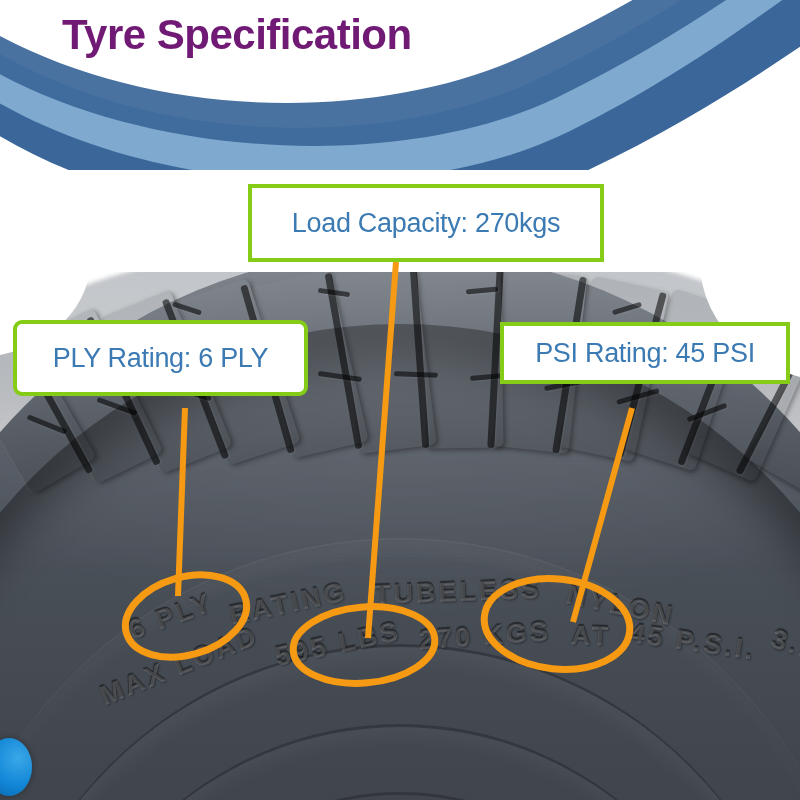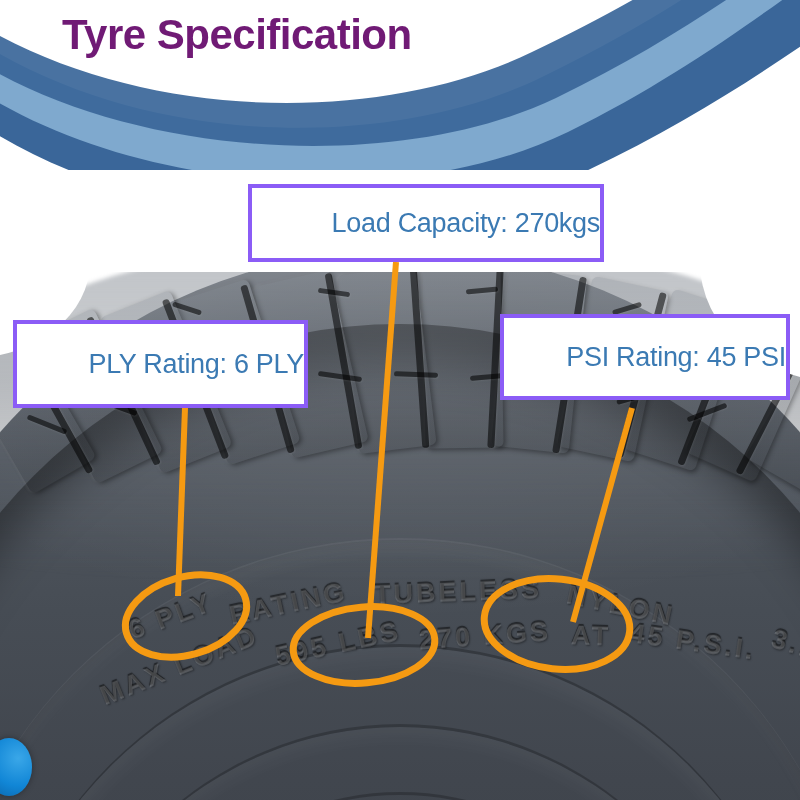--- a/index.html
+++ b/index.html
@@ -200,11 +200,11 @@
   .callout {
     position: absolute;
     background: #ffffff;
-    border: 4px solid #8b5cf6;
+    border: 4px solid #84cc16;
     box-sizing: border-box;
     display: flex;
     align-items: center;
-    justify-content: flex-end;
+    justify-content: center;
   }
   .callout-label {
     font-family: "Liberation Sans", sans-serif;

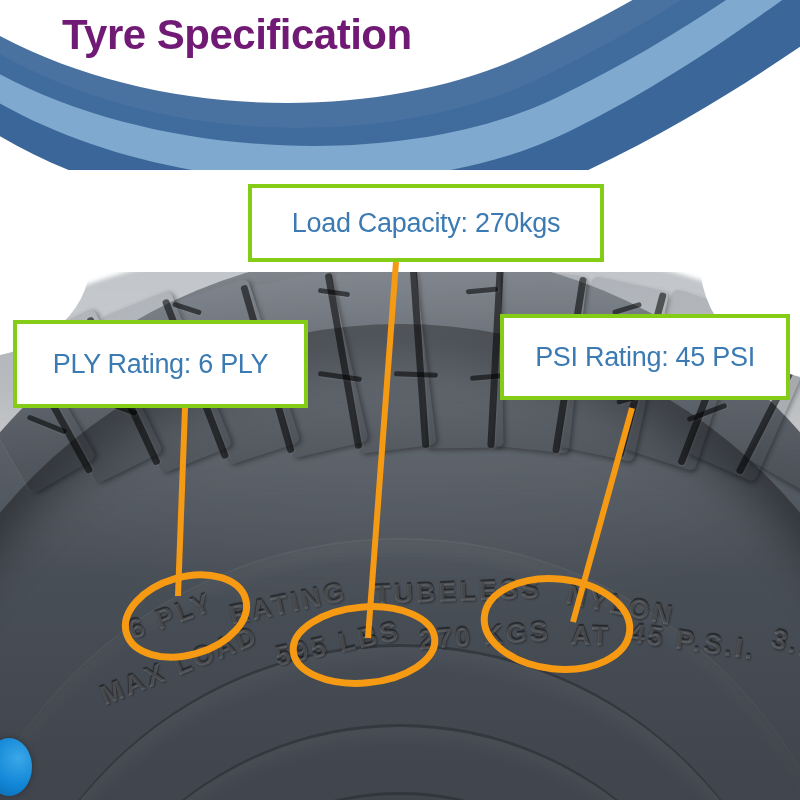--- a/index.html
+++ b/index.html
@@ -214,7 +214,7 @@
     letter-spacing: -0.3px;
   }
   #callout-load  { left: 248px; top: 184px; width: 356px; height: 78px; }
-  #callout-ply   { left: 13px;  top: 320px; width: 295px; height: 88px; }
+  #callout-ply   { left: 13px;  top: 320px; width: 295px; height: 76px; border-radius: 9px; }
   #callout-psi   { left: 500px; top: 314px; width: 290px; height: 86px; }
 
   

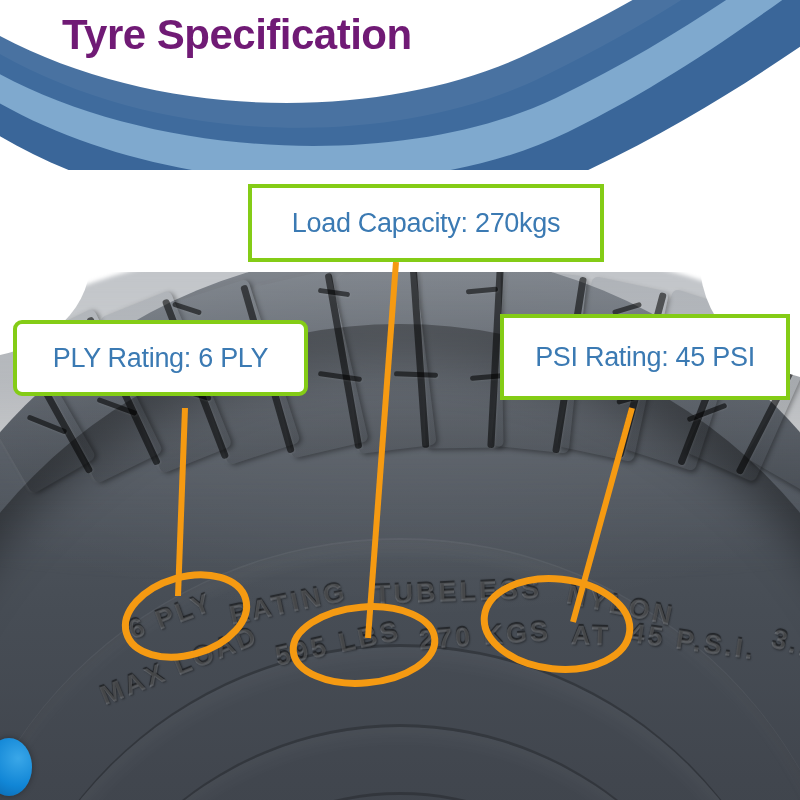--- a/index.html
+++ b/index.html
@@ -215,7 +215,7 @@
   }
   #callout-load  { left: 248px; top: 184px; width: 356px; height: 78px; }
   #callout-ply   { left: 13px;  top: 320px; width: 295px; height: 76px; border-radius: 9px; }
-  #callout-psi   { left: 500px; top: 314px; width: 290px; height: 86px; }
+  #callout-psi   { left: 500px; top: 322px; width: 290px; height: 62px; }
 
   
   .anno {

